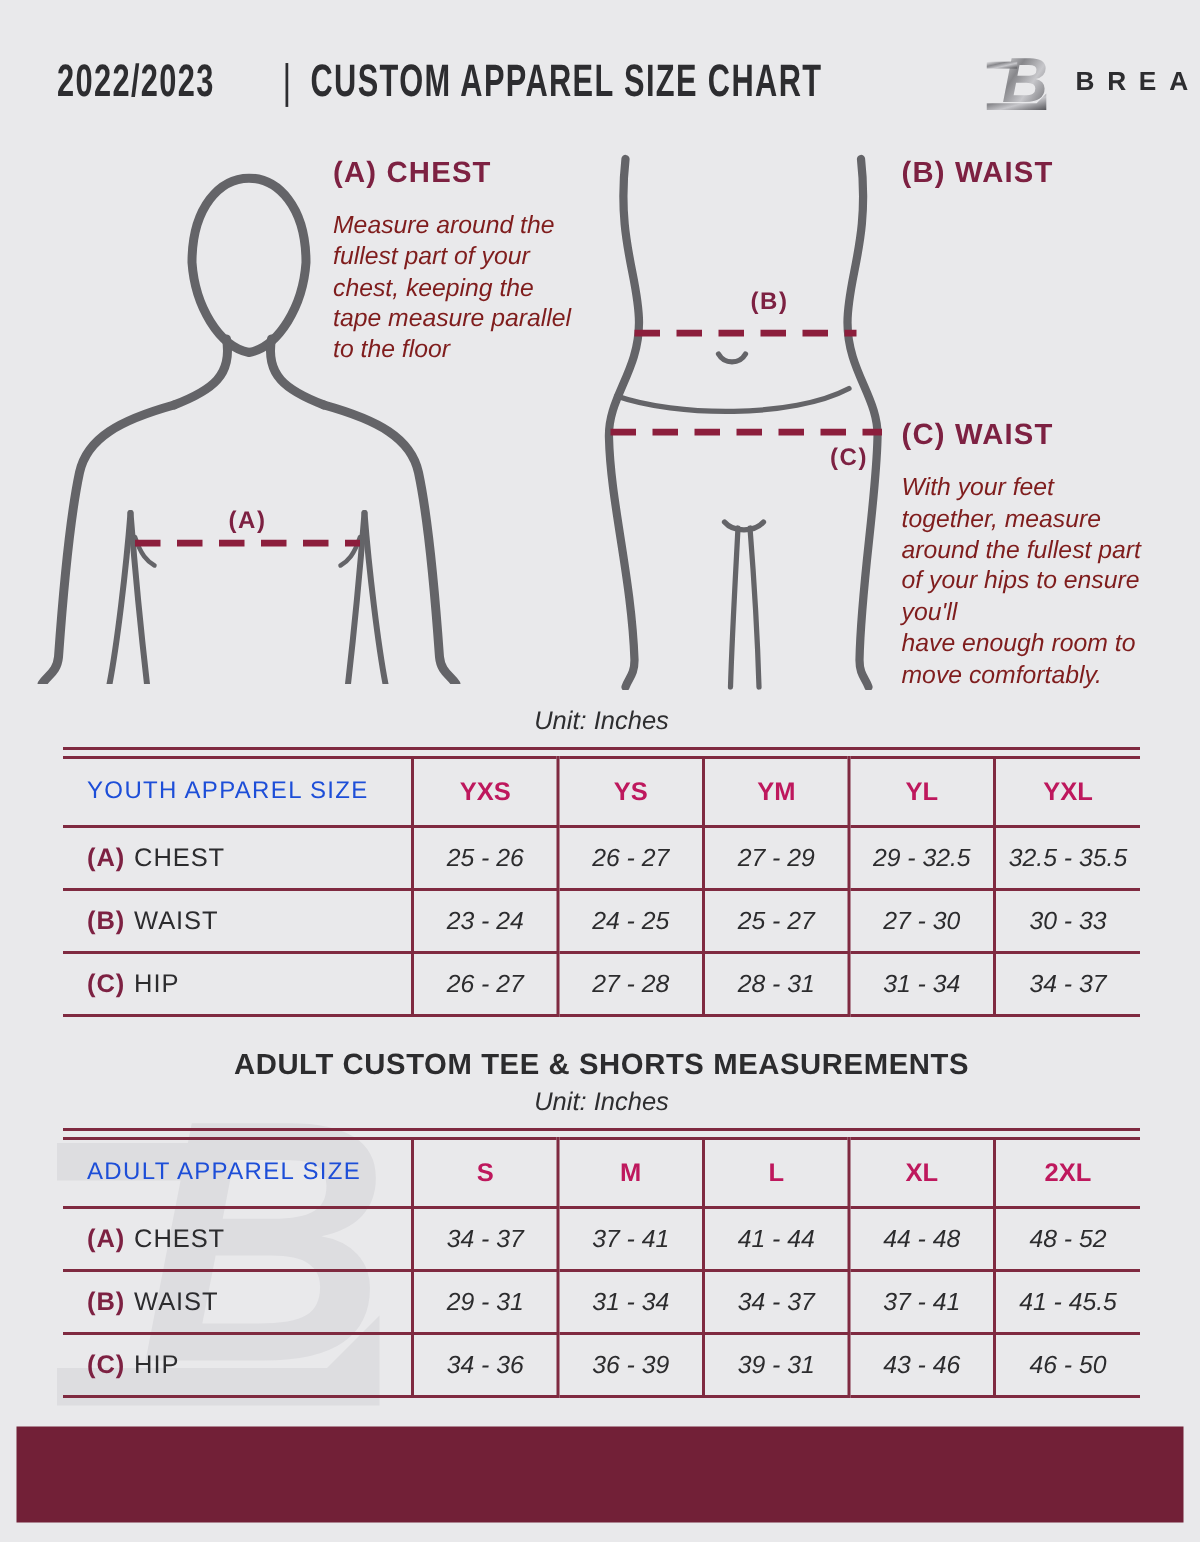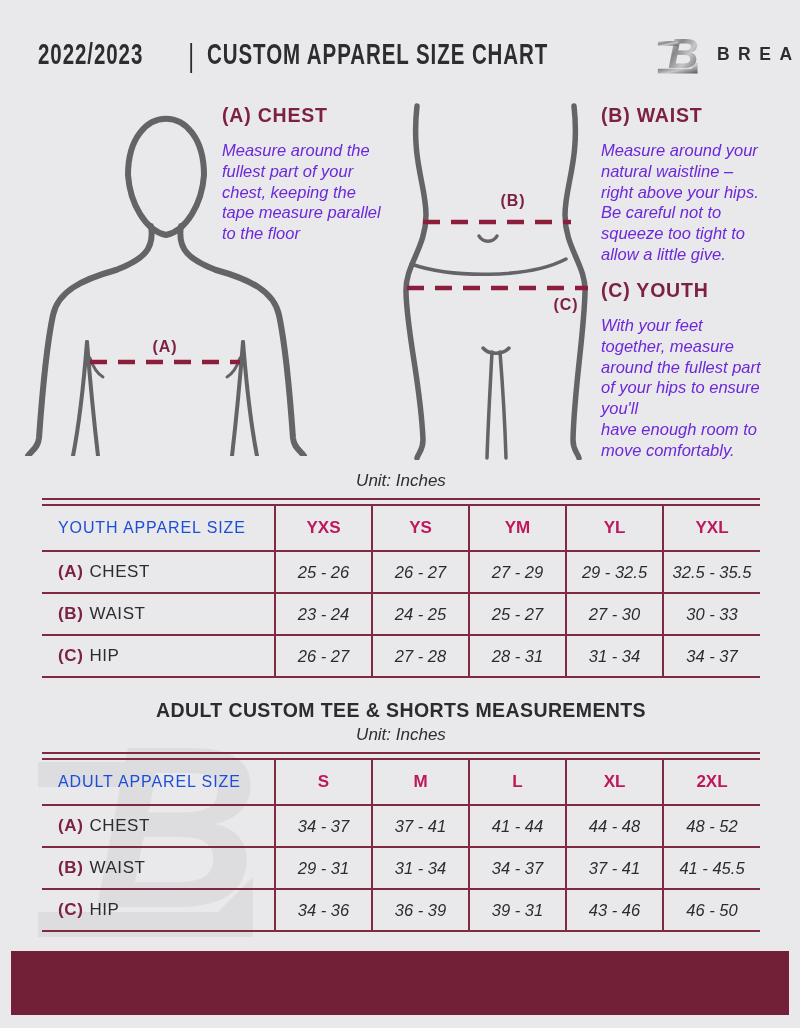--- a/index.html
+++ b/index.html
@@ -34,7 +34,7 @@
   .measure-heading { font-size:19.5px; font-weight:bold; letter-spacing:0.8px; color:#7d2142; }
   .measure-body {
     margin-top:13px; font-style:italic; font-size:16.5px; line-height:20.8px;
-    color:#6d28d9; white-space:pre-line;
+    color:#7f1d1d; white-space:pre-line;
   }
   
   .size-section { position:absolute; left:42px; width:718px; z-index:1; text-align:center; }

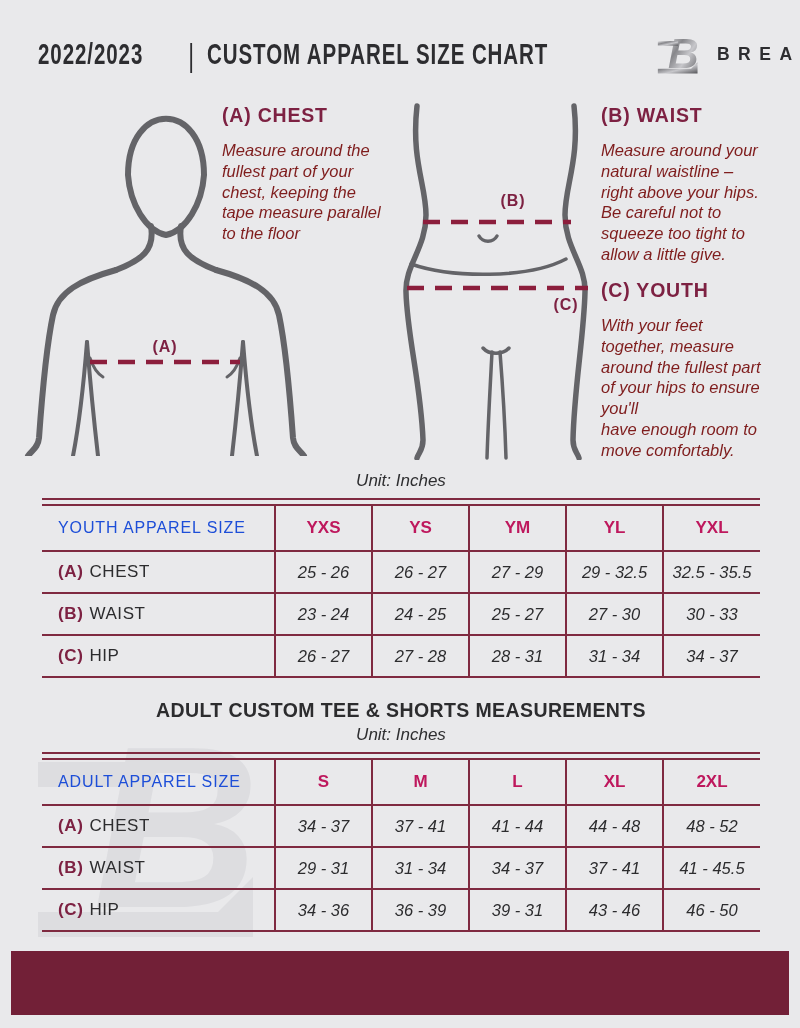--- a/index.html
+++ b/index.html
@@ -138,12 +138,6 @@
   </div>
   <div id="waist-block" class="measure-block">
     <div class="measure-heading">(B) WAIST</div>
-    <div class="measure-body">Measure around your
-natural waistline –
-right above your hips.
-Be careful not to
-squeeze too tight to
-allow a little give.</div>
   </div>
   <div id="hips-block" class="measure-block">
     <div class="measure-heading">(C) YOUTH</div>

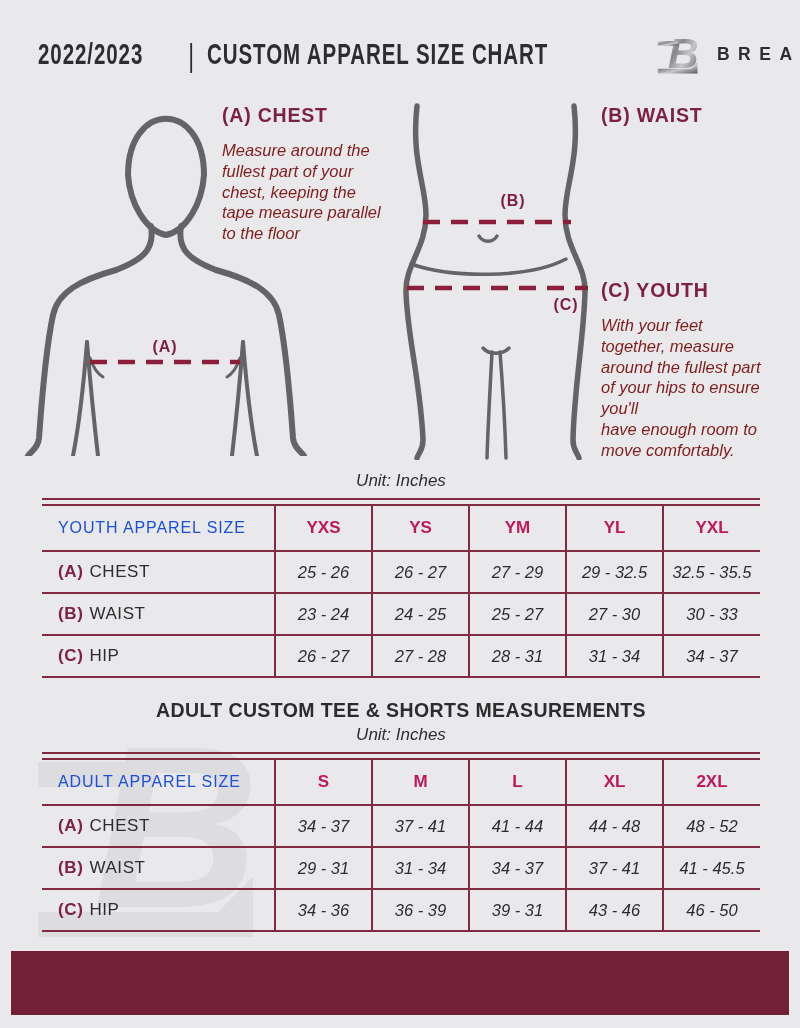--- a/index.html
+++ b/index.html
@@ -140,7 +140,7 @@
     <div class="measure-heading">(B) WAIST</div>
   </div>
   <div id="hips-block" class="measure-block">
-    <div class="measure-heading">(C) YOUTH</div>
+    <div class="measure-heading">(C) WAIST</div>
     <div class="measure-body">With your feet
 together, measure
 around the fullest part

